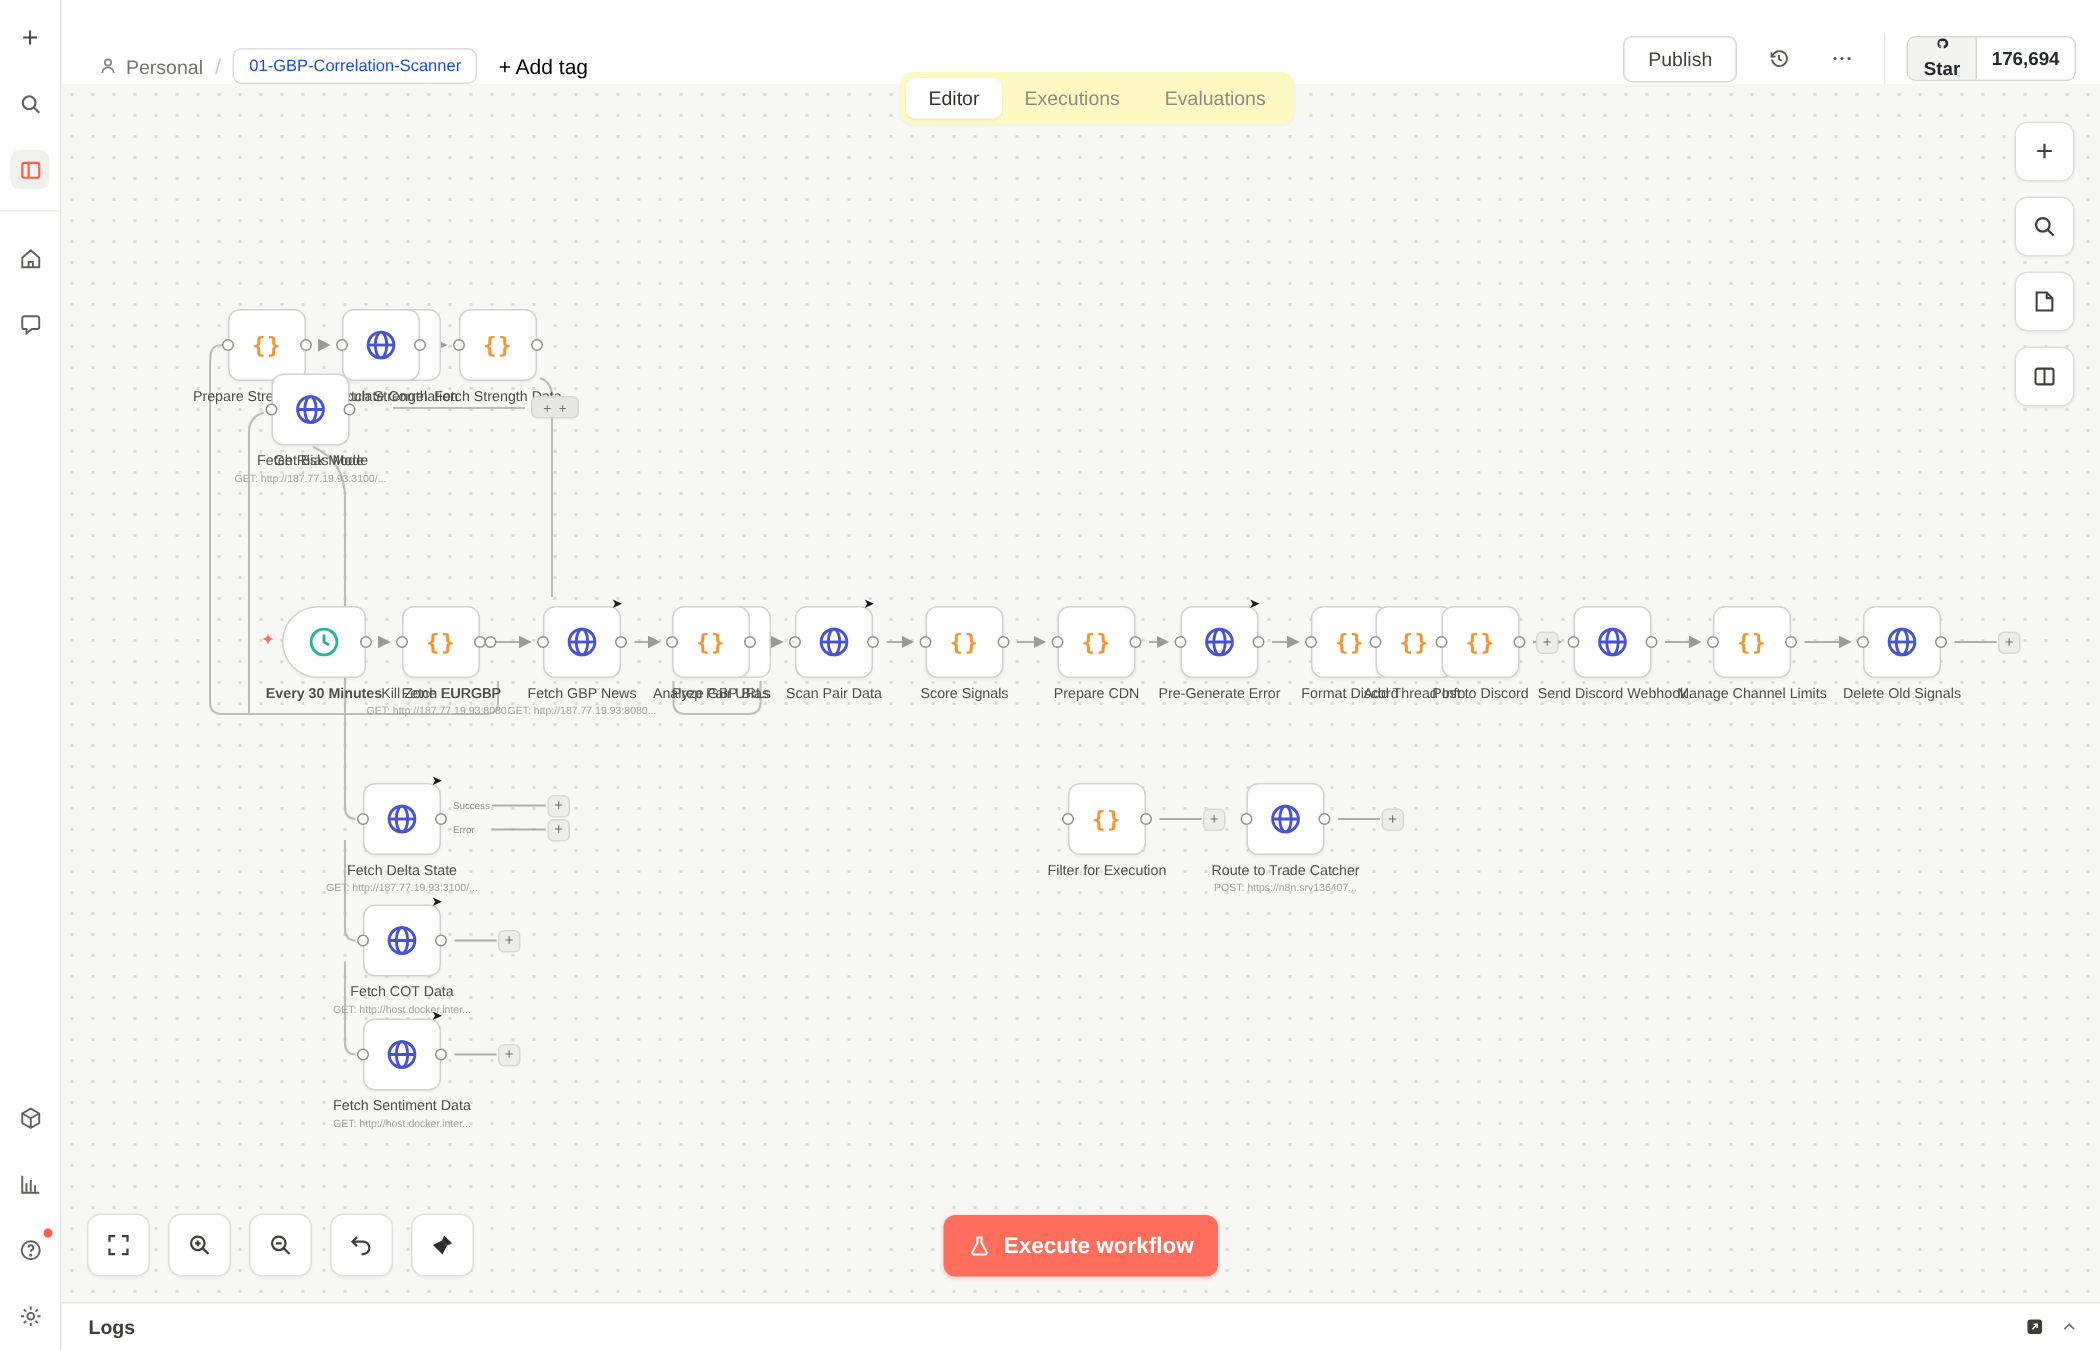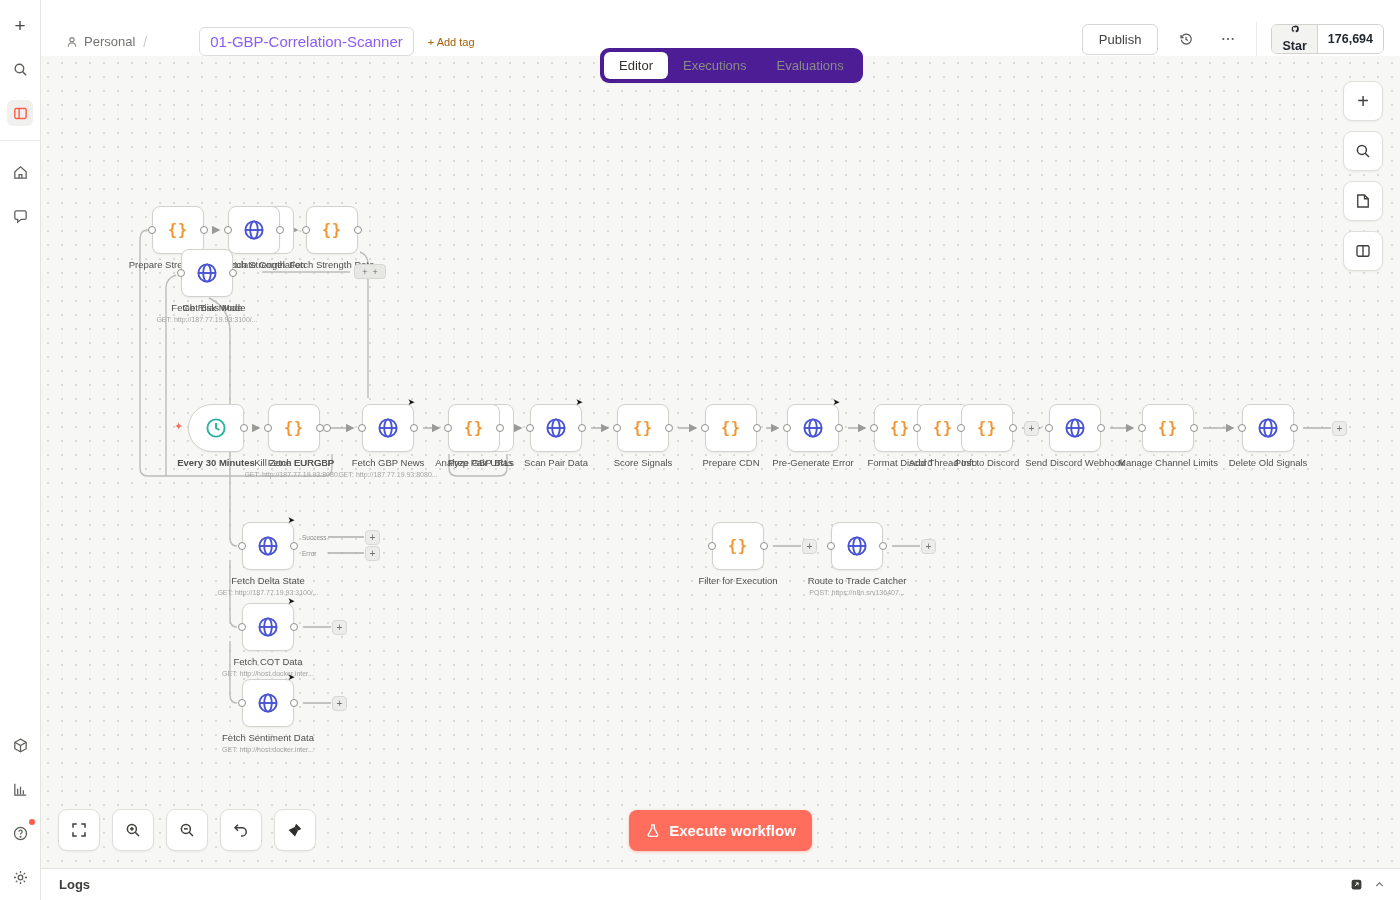--- a/index.html
+++ b/index.html
@@ -30,7 +30,7 @@
   .crumb { display:flex; align-items:center; gap:8px; font-size:13px; color:#72726f; }
   .crumb .proj { display:flex; align-items:center; gap:5px; }
   .crumb .sep { color:#c9c9c5; font-size:14px; }
-  .wf-name { border:1px solid #dcdcd8; border-radius:6px; padding:5px 10px; color:#8b5cf6; font-size:15px; background:#fff;margin-left:44px; }
+  .wf-name { border:1px solid #dcdcd8; border-radius:6px; padding:5px 10px; color:#1d4ed8; font-size:11px; background:#fff; }
   .add-tag { color:#a16207; font-size:11px; margin-left:6px; cursor:pointer; }
   .hdr-right { margin-left:auto; display:flex; align-items:center; gap:14px; }
   .btn-publish { border:1px solid #d6d6d2; background:#fff; border-radius:6px; padding:7px 16px;

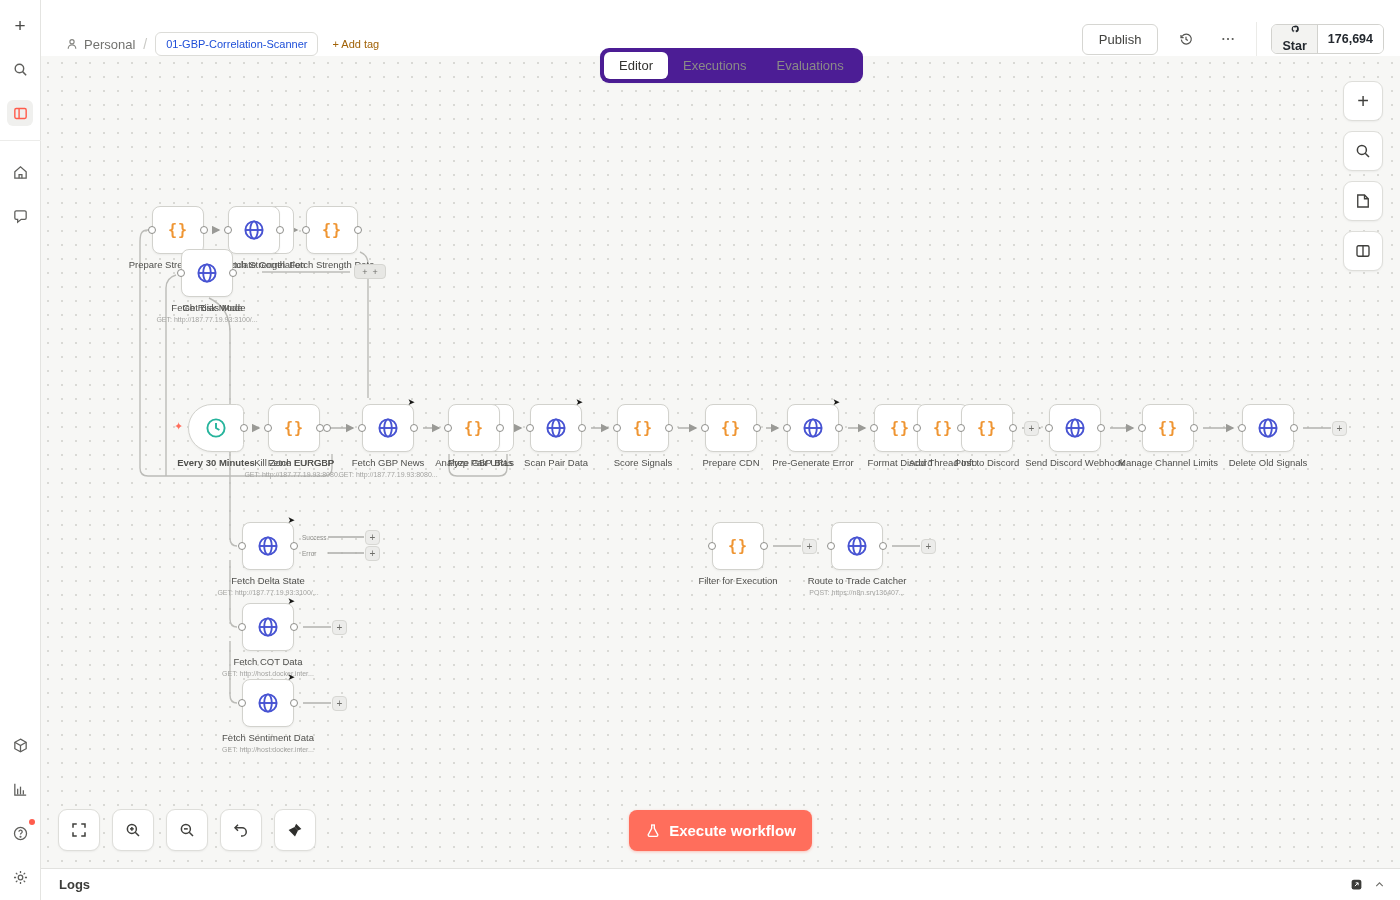--- a/index.html
+++ b/index.html
@@ -31,7 +31,7 @@
   .crumb .proj { display:flex; align-items:center; gap:5px; }
   .crumb .sep { color:#c9c9c5; font-size:14px; }
   .wf-name { border:1px solid #dcdcd8; border-radius:6px; padding:5px 10px; color:#1d4ed8; font-size:11px; background:#fff; }
-  .add-tag { color:#a16207; font-size:11px; margin-left:6px; cursor:pointer; }
+  .add-tag { color:#000000; font-size:14px; margin-left:6px; cursor:pointer; }
   .hdr-right { margin-left:auto; display:flex; align-items:center; gap:14px; }
   .btn-publish { border:1px solid #d6d6d2; background:#fff; border-radius:6px; padding:7px 16px;
     font-size:13px; color:#42423f; cursor:pointer; font-family:inherit; }

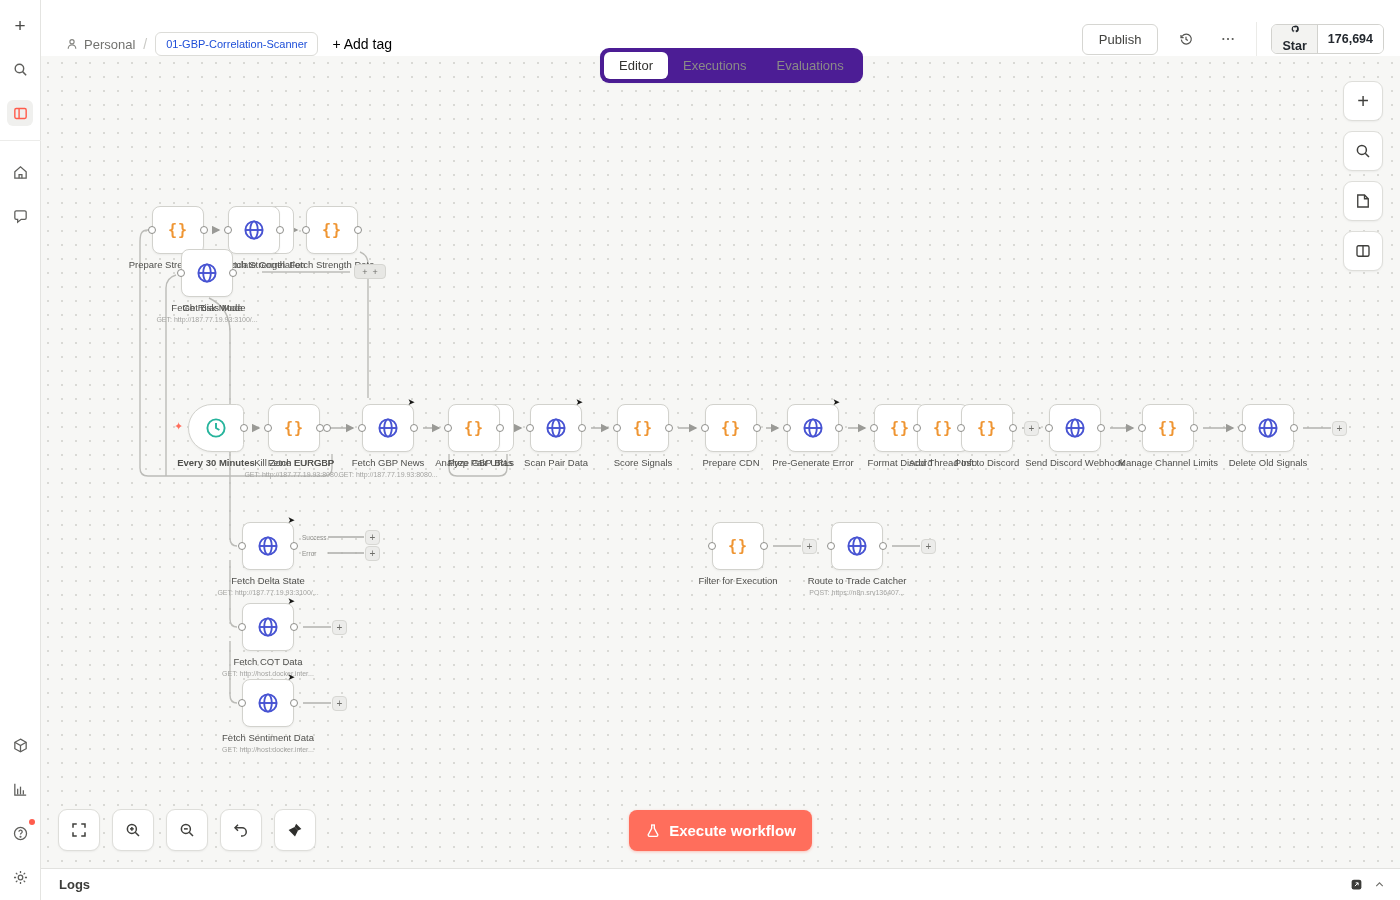--- a/index.html
+++ b/index.html
@@ -42,7 +42,7 @@
   .star-left { display:flex; align-items:center; gap:6px; padding:0 10px; background:#f3f3f1; font-size:12.5px; color:#24292f; font-weight:700;flex-direction:column; }
   .star-right { display:flex; align-items:center; padding:0 10px; background:#fff; font-size:12.5px; color:#24292f; border-left:1px solid #d2d2ce; font-weight:700; }
 
-  .tabsbar { position:absolute; top:48px; left:600px; z-index:4; background:#4c1d95; border-radius:9px; padding:4px; display:flex; box-shadow:0 1px 2px rgba(0,0,0,.04); }
+  .tabsbar { position:absolute; top:48px; left:600px; z-index:4; background:#fef9c3; border-radius:9px; padding:4px; display:flex; box-shadow:0 1px 2px rgba(0,0,0,.04); }
   .tab { padding:6px 15px; font-size:13px; color:#8b8b87; border-radius:6px; cursor:pointer; }
   .tab.active { background:#fff; color:#333330; box-shadow:0 1px 2px rgba(0,0,0,.08); }
 

